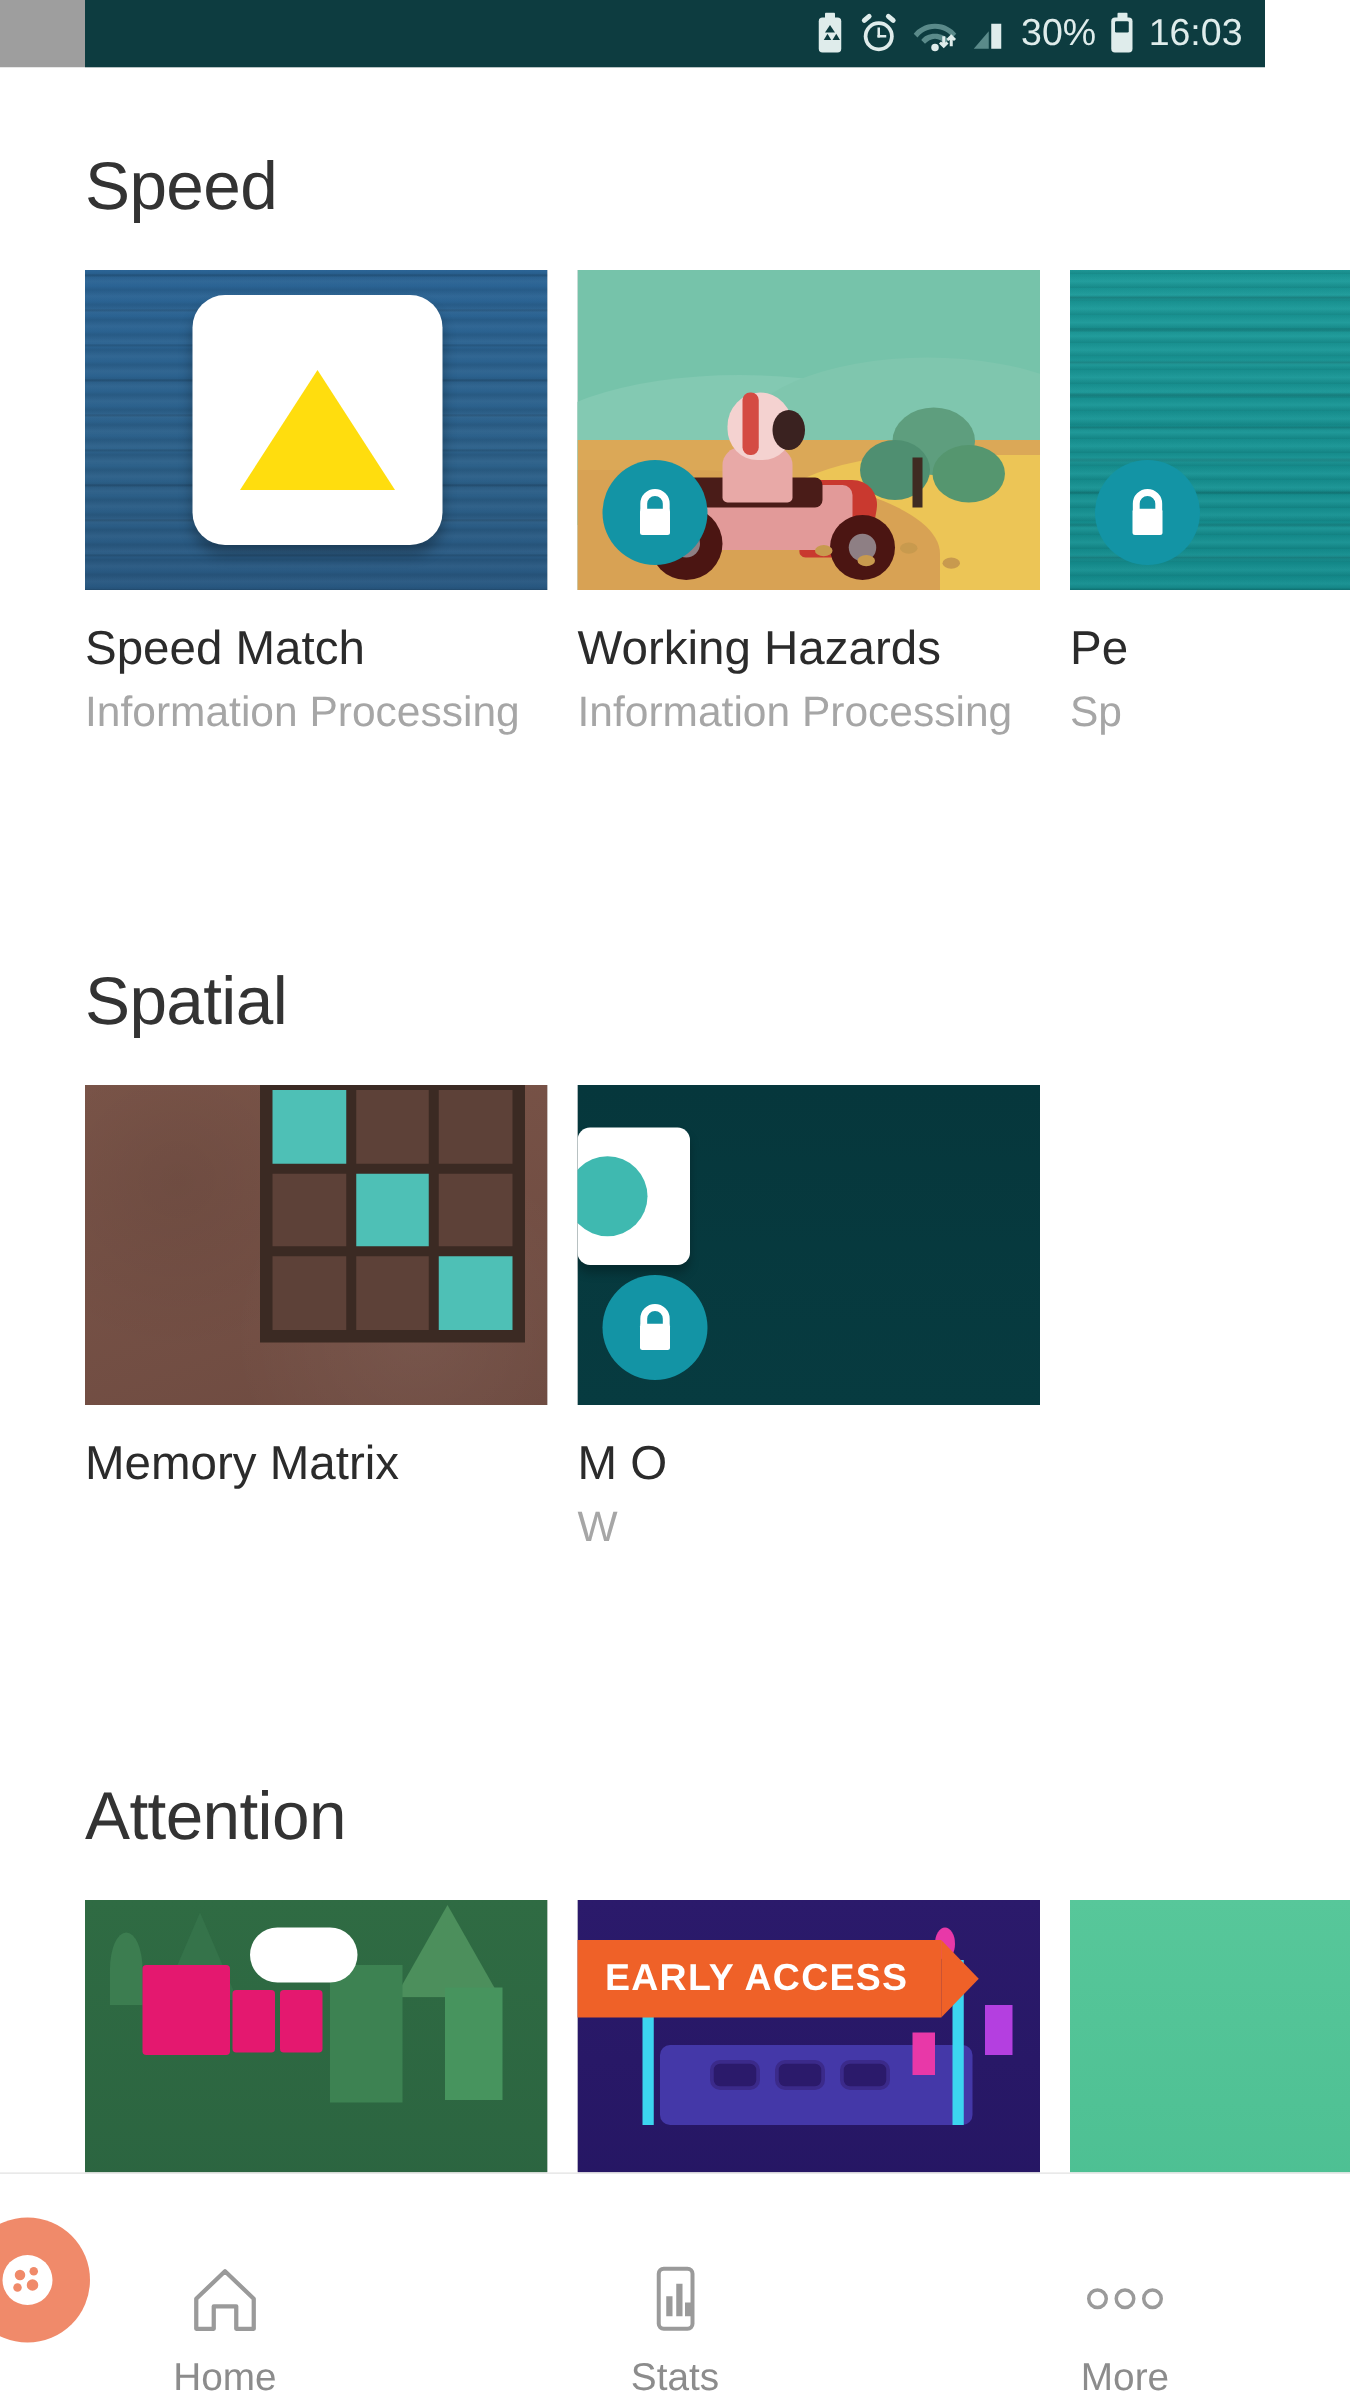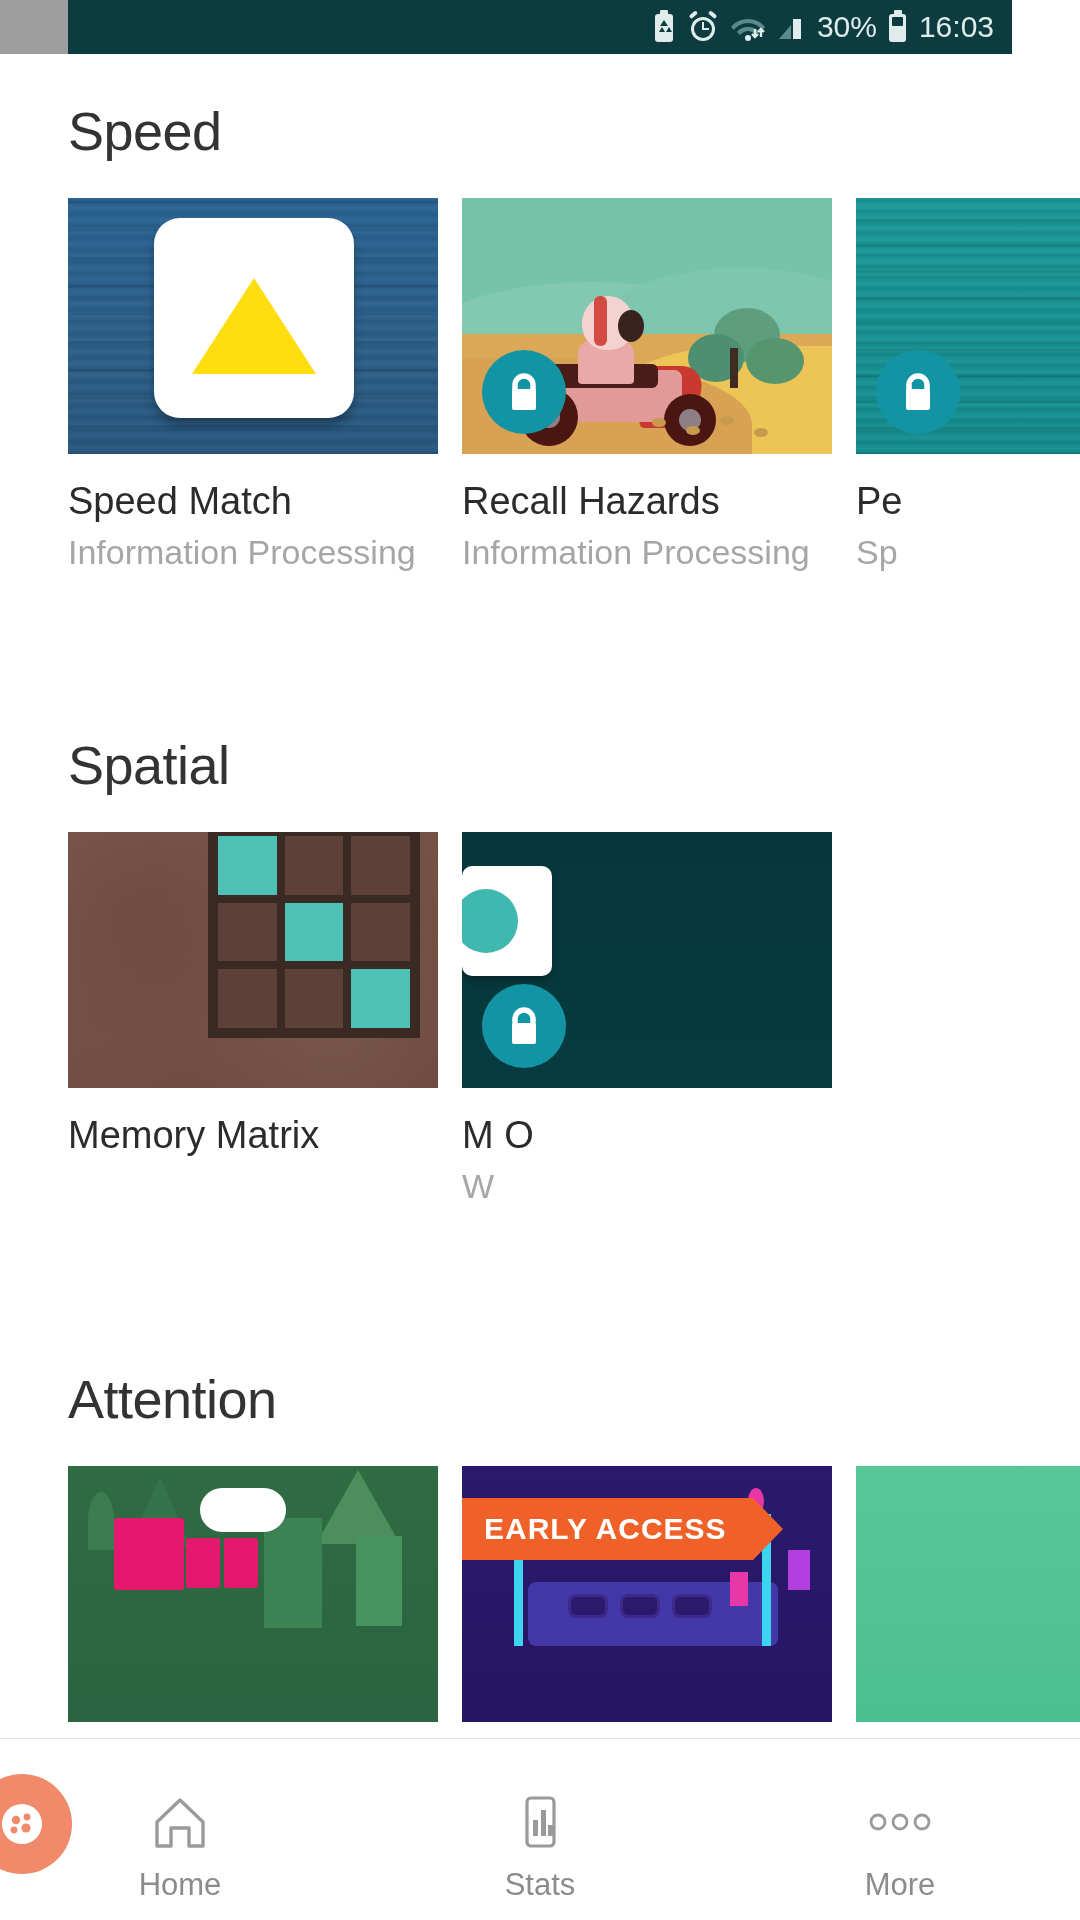--- a/index.html
+++ b/index.html
@@ -38,7 +38,7 @@
   .section { position:relative; }
   .section-title {
     font-size:54px; font-weight:400; color:#333333;
-    padding:46px 0 0 68px; letter-spacing:-0.5px;
+    padding:64px 0 0 68px; letter-spacing:-0.5px;
     font-family:"Liberation Sans", sans-serif;
   }
 

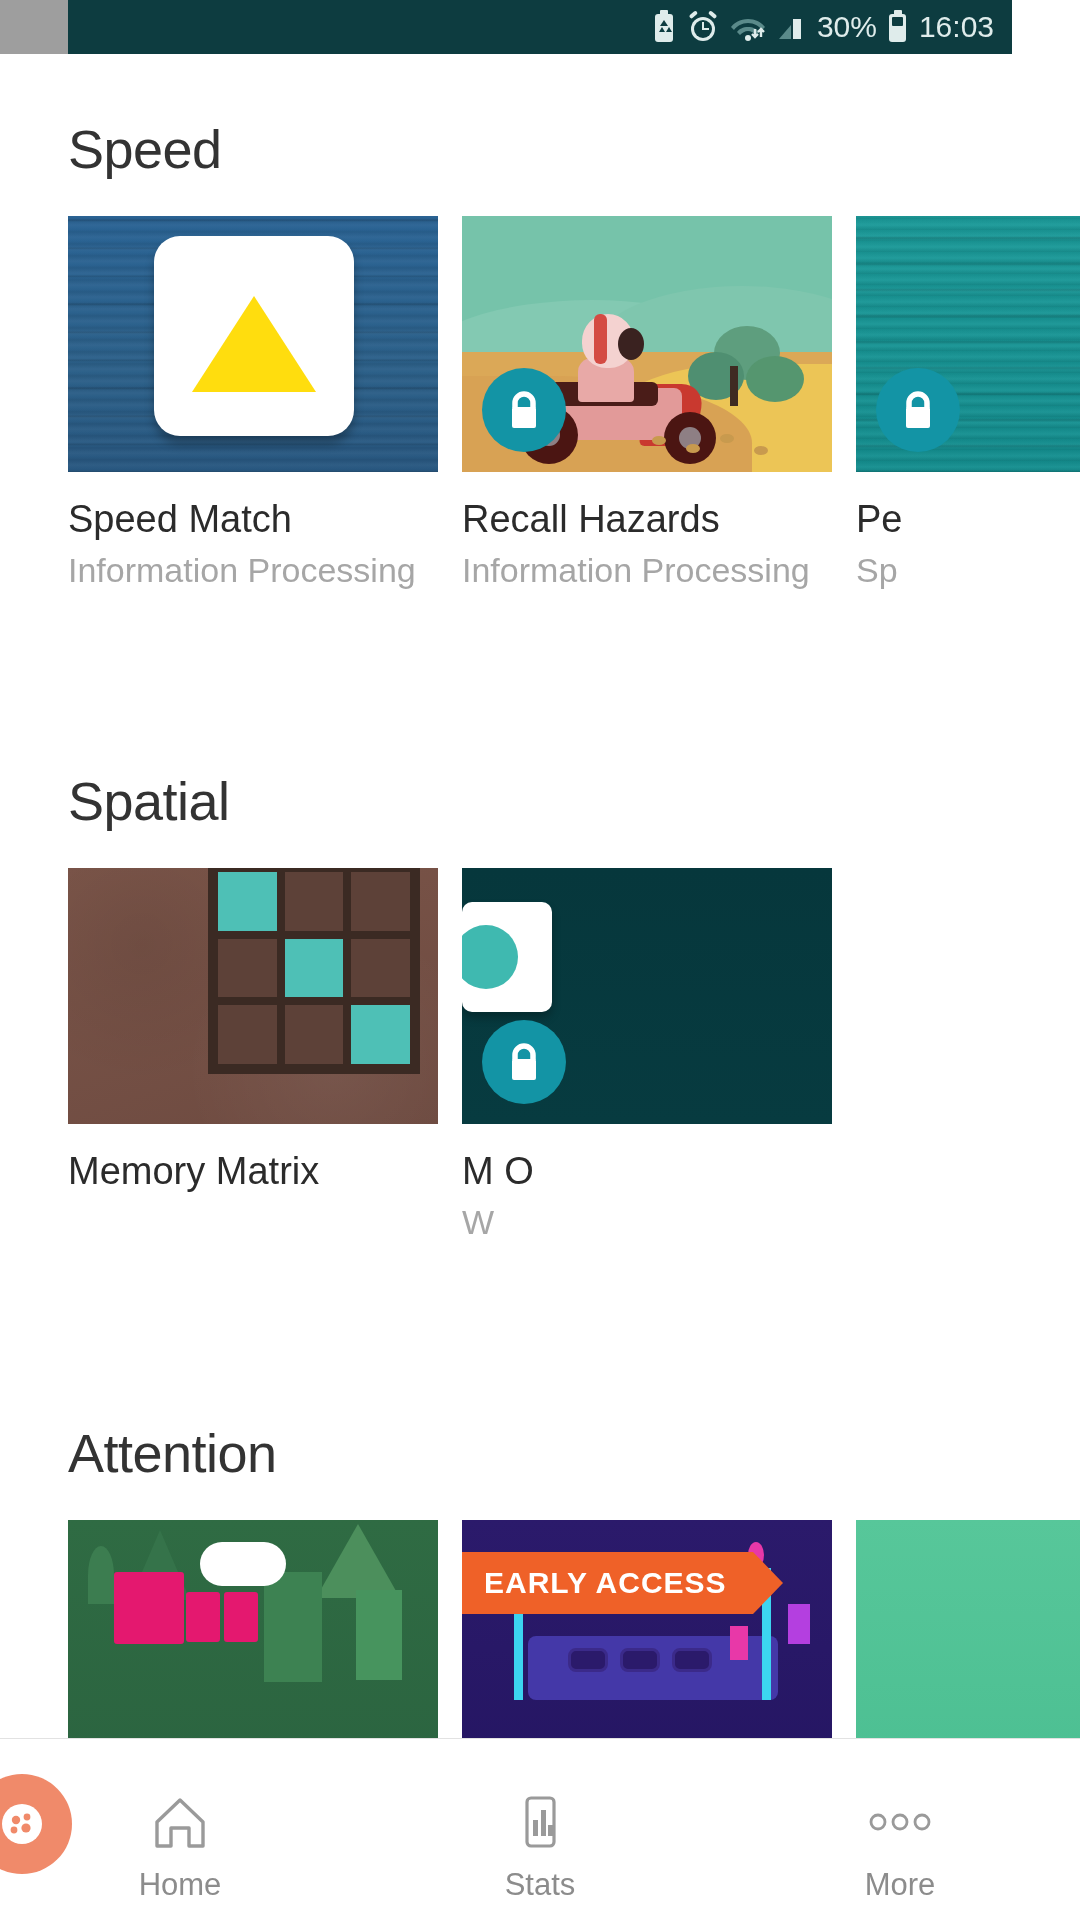--- a/index.html
+++ b/index.html
@@ -336,7 +336,7 @@
             </svg>
           </div>
         </div>
-        <div class="card-title">Recall Hazards</div>
+        <div class="card-title">Working Hazards</div>
         <div class="card-sub">Information Processing</div>
       </div>
 

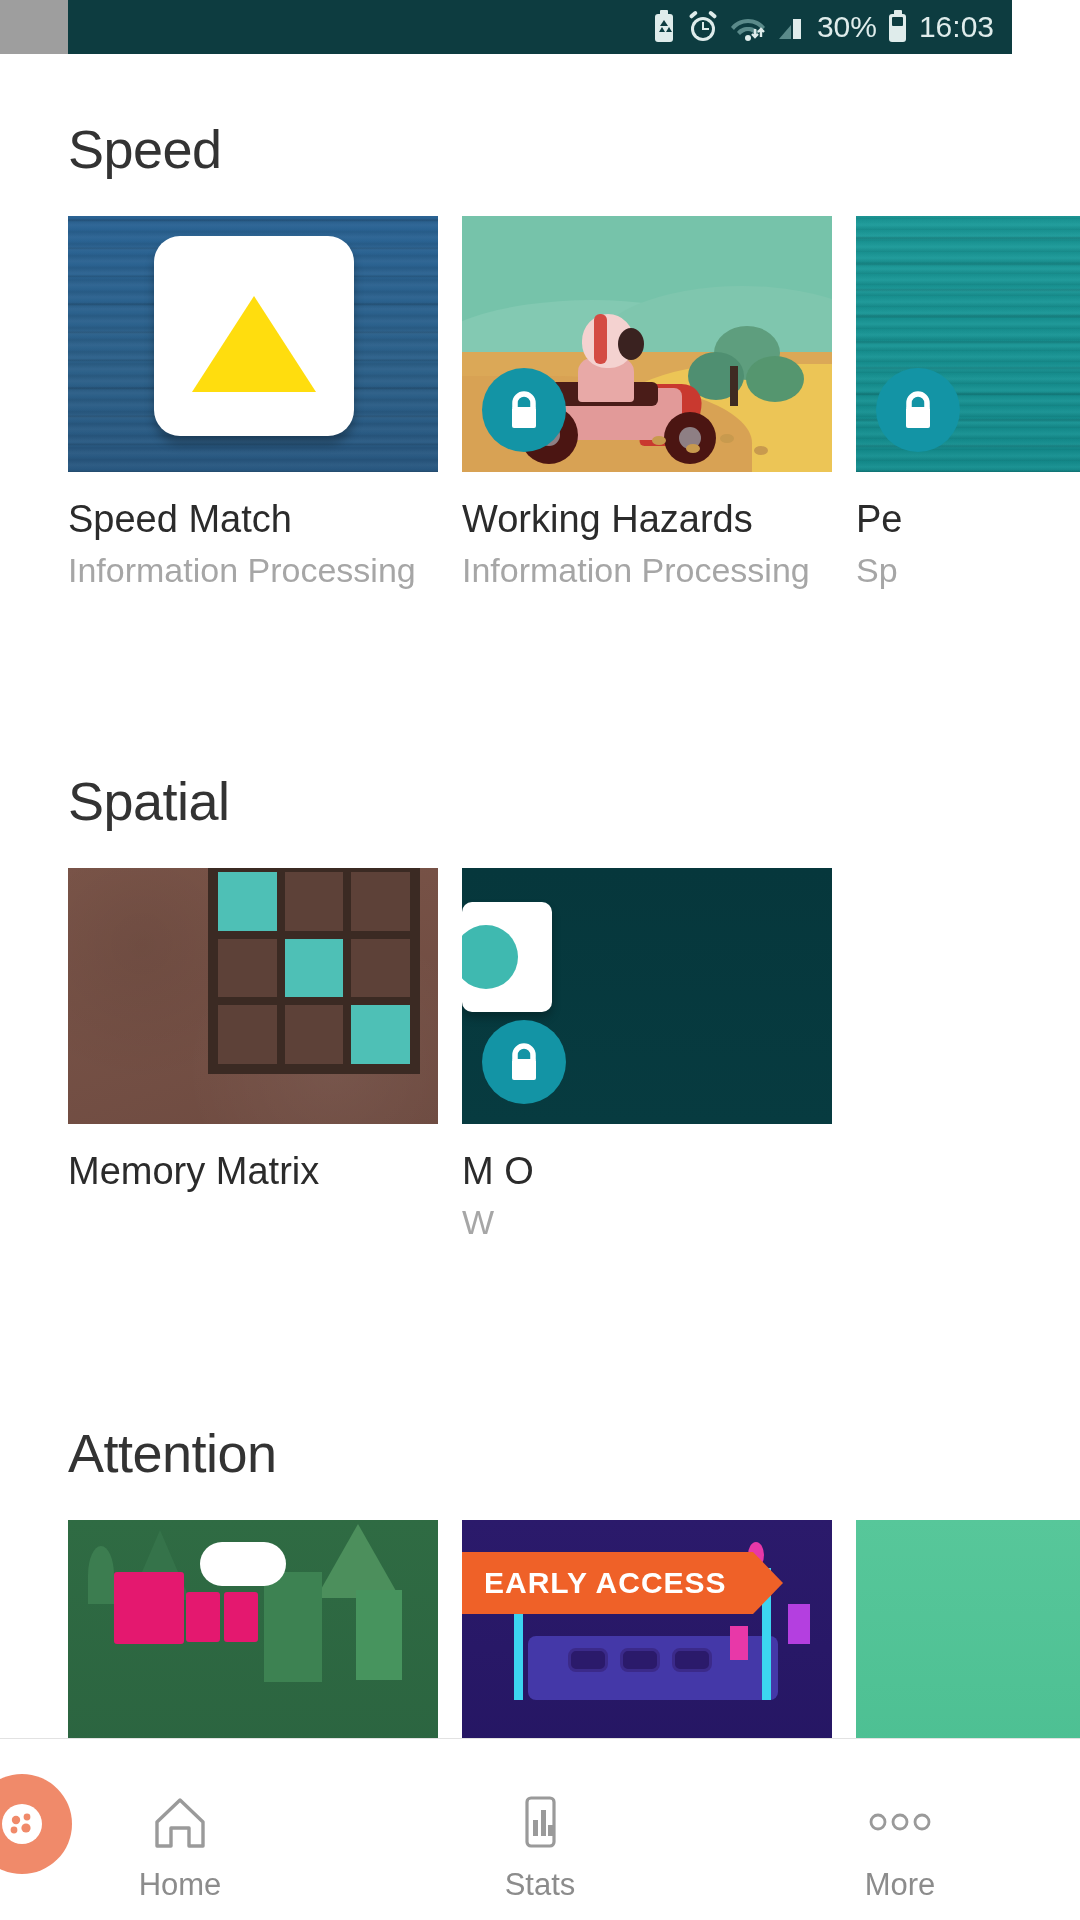--- a/index.html
+++ b/index.html
@@ -208,7 +208,7 @@
   .bottomnav {
     position:absolute; left:0; bottom:0; width:1080px; height:182px;
     background:#ffffff; border-top:1px solid #e2e2e2;
-    display:flex; align-items:center; padding-top:34px;
+    display:flex; align-items:flex-end; padding-top:34px;
   }
   .navitem {
     flex:1; display:flex; flex-direction:column; align-items:center; gap:14px;

